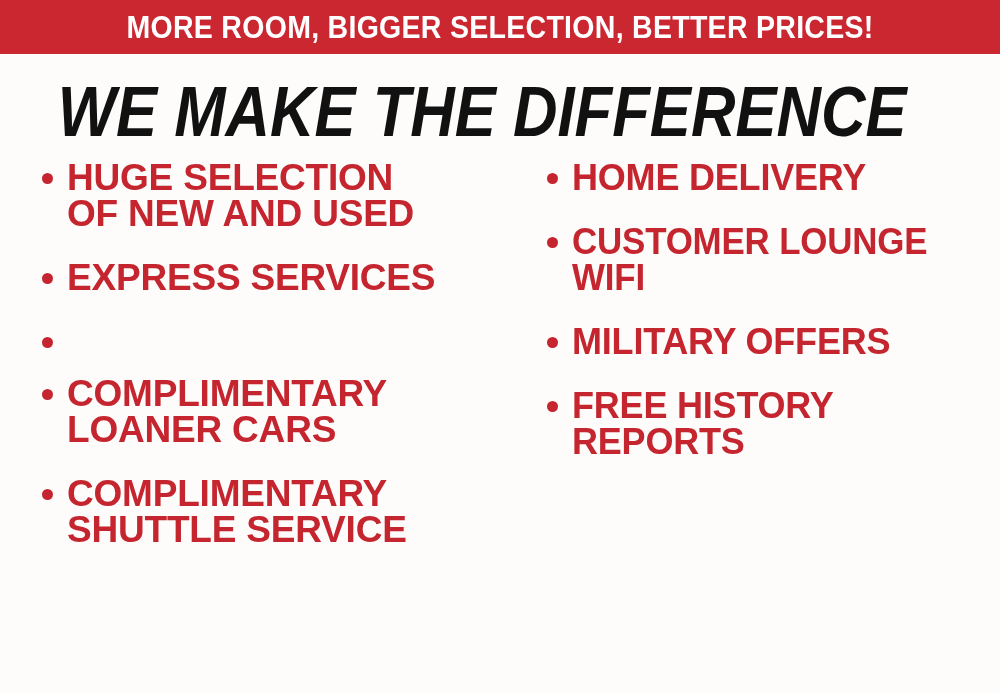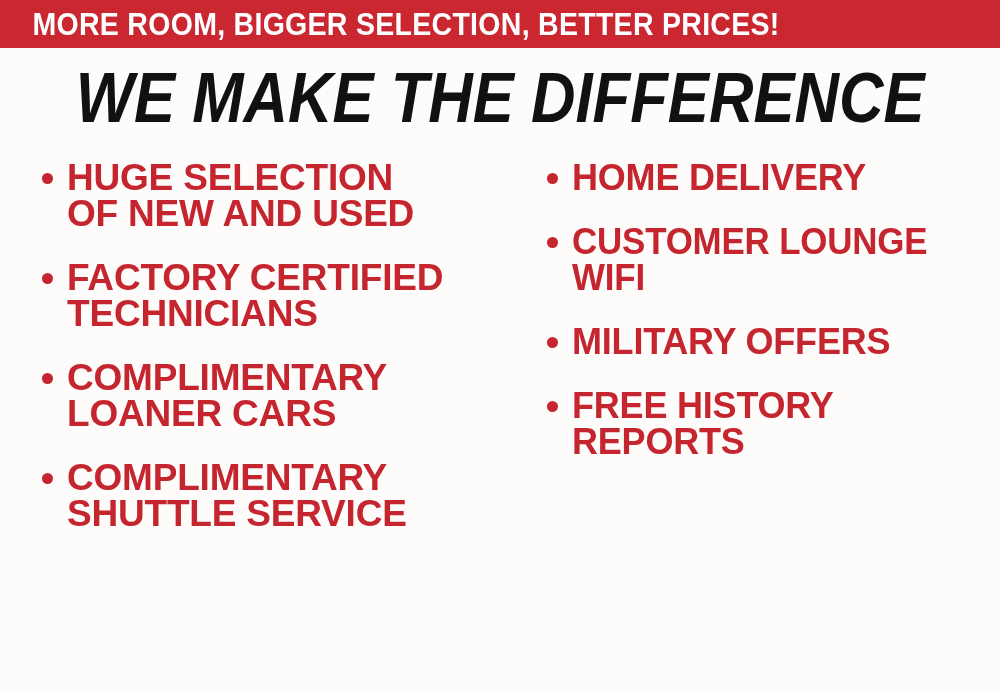--- a/index.html
+++ b/index.html
@@ -27,11 +27,11 @@
     left: 0;
     top: 0;
     width: 1000px;
-    height: 48px;
+    height: 54px;
     background: #cb2731;
     display: flex;
     align-items: center;
-    justify-content: flex-start;
+    justify-content: center;
   }
   .header-bar-text {
     color: #ffffff;

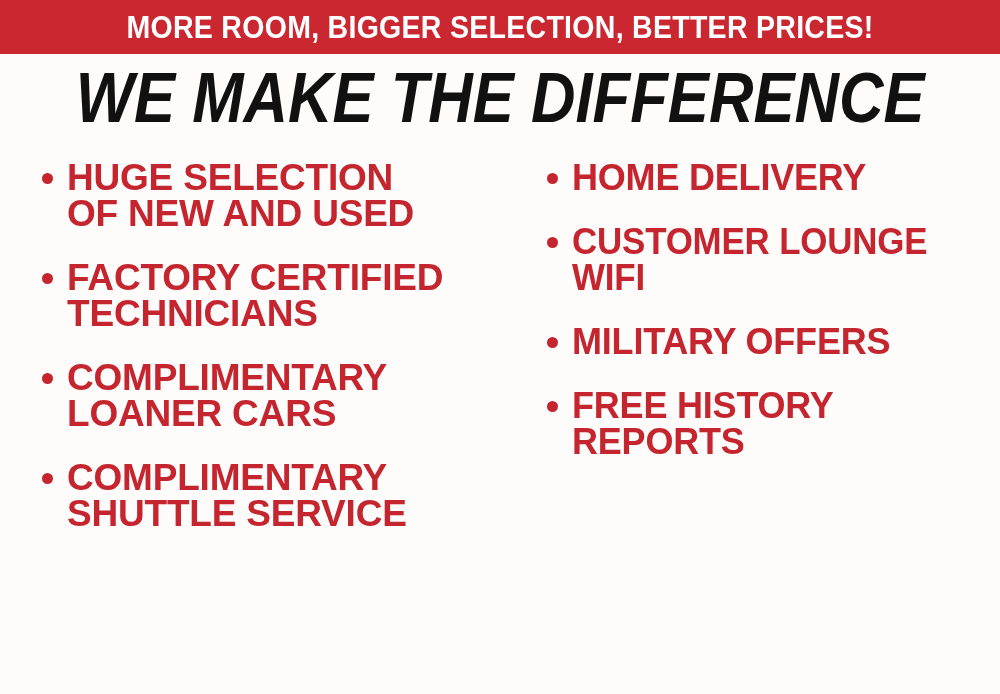--- a/index.html
+++ b/index.html
@@ -49,12 +49,11 @@
   .title-wrap {
     position: absolute;
     left: 0;
-    top: 60px;
+    top: 74px;
     width: 1000px;
     height: 76px;
     display: flex;
     align-items: center;
-    justify-content: center;
   }
   .title-text {
     color: #111111;

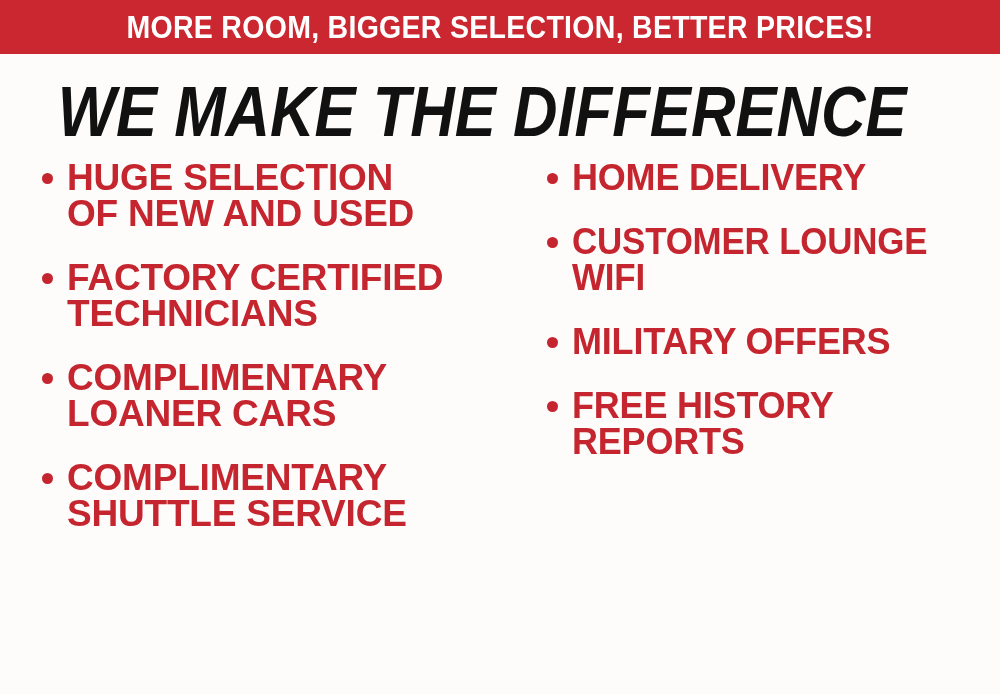--- a/index.html
+++ b/index.html
@@ -145,6 +145,10 @@
 OF NEW AND USED</span>
       </div>
 
+      <div class="bullet-item">
+        <span class="bullet-dot"></span>
+        <span class="bullet-text">EXPRESS SERVICES</span>
+      </div>
 
       <div class="bullet-item">
         <span class="bullet-dot"></span>

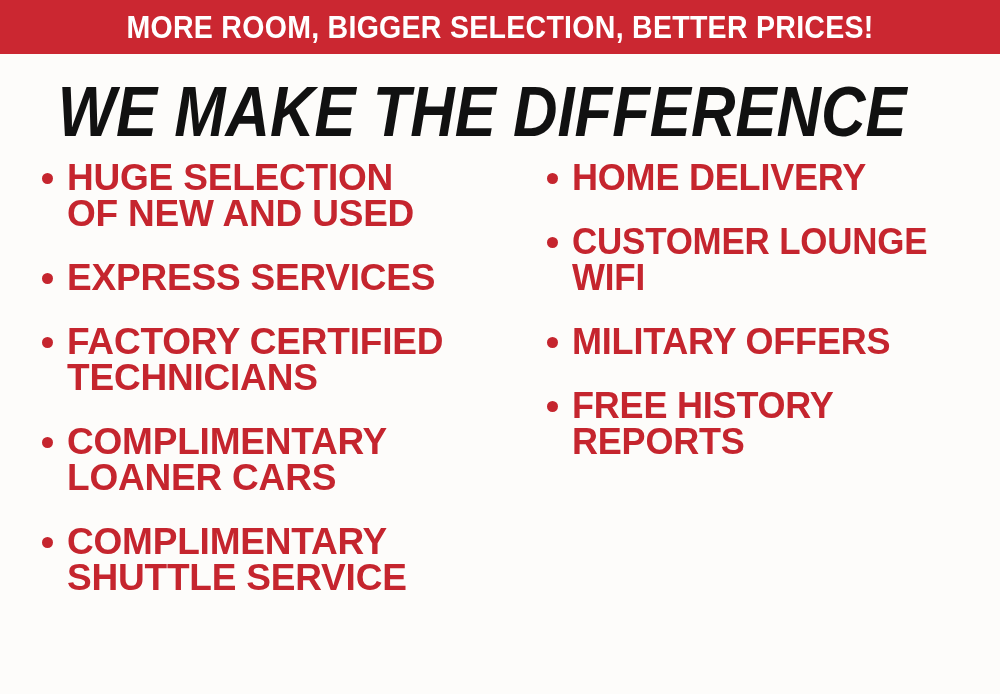--- a/index.html
+++ b/index.html
@@ -152,8 +152,6 @@
 
       <div class="bullet-item">
         <span class="bullet-dot"></span>
-        <span class="bullet-text">FACTORY CERTIFIED
-TECHNICIANS</span>
       </div>
 
       <div class="bullet-item">

